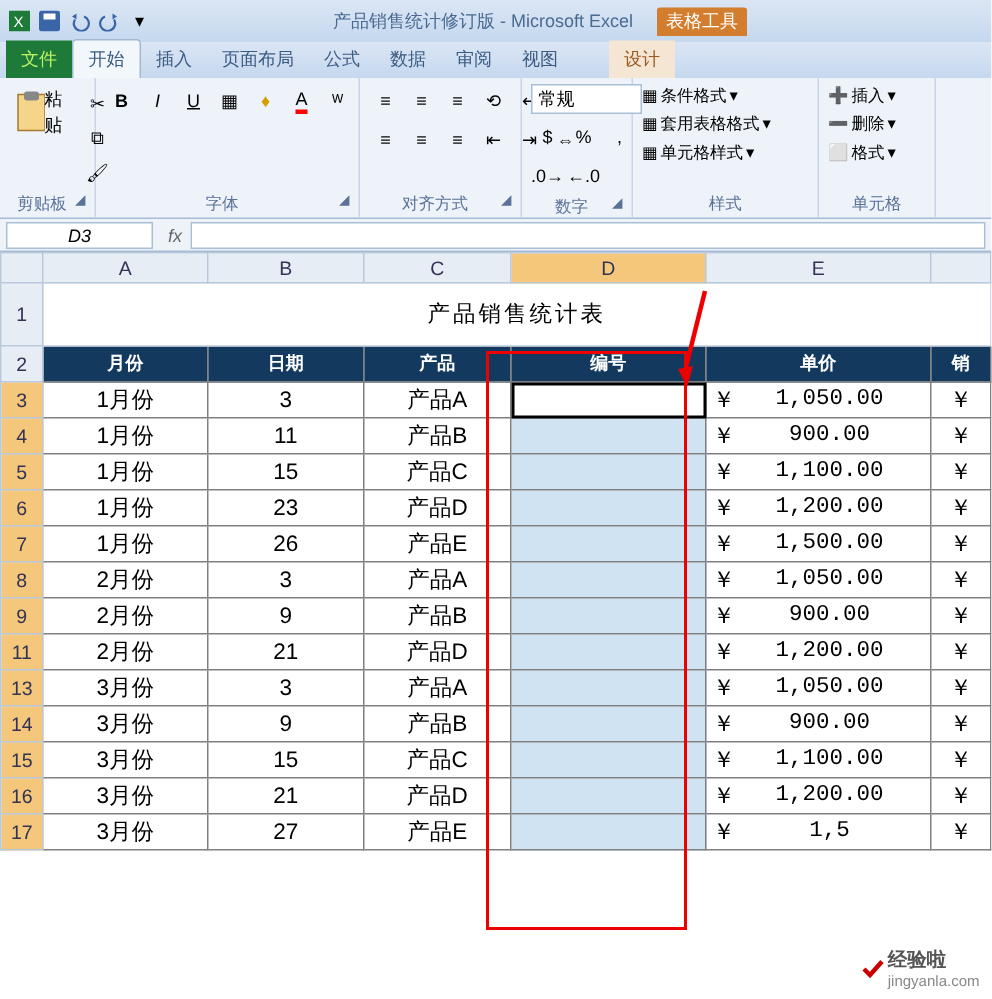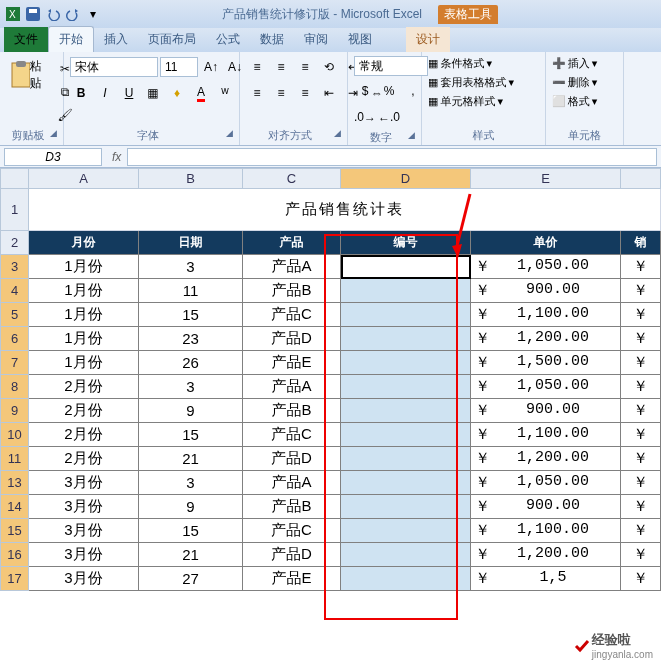--- a/index.html
+++ b/index.html
@@ -12,7 +12,7 @@
 .tab-tools { background: #d37d2e; color: #fff; padding: 1px 6px; border-radius: 2px 2px 0 0; margin-left: 10px; }
 
 .ribbon-tabs { height: 24px; background: linear-gradient(#dbe6f4,#c5d8ef); display: flex; align-items: end; font-size: 12px; padding-left: 4px; }
-.file-tab { background: #1e7a38; color: #000000; padding: 4px 10px; }
+.file-tab { background: #1e7a38; color: #bef264; padding: 4px 10px; }
 .rtab { padding: 4px 10px; color: #3b5b82; cursor: pointer; }
 .rtab.active { background: #f2f7fc; border: 1px solid #a5b8d0; border-bottom: none; border-radius: 3px 3px 0 0; color: #3b5b82; }
 .ctx-tab { padding: 4px 10px; color: #9b5a1f; background: #f5e6d4; }

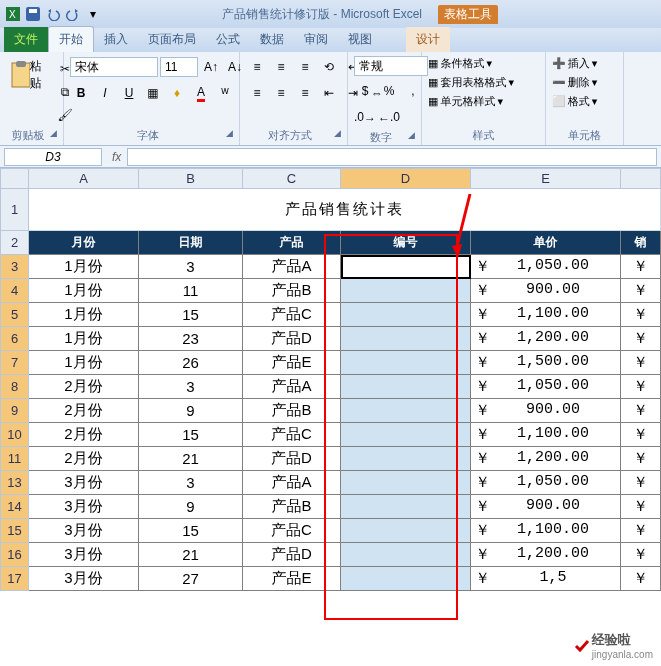--- a/index.html
+++ b/index.html
@@ -120,12 +120,6 @@
 
   <div class="rgrp" style="width:176px">
     <div class="body stack" style="width:100%">
-      <div class="row">
-        <div class="combo" style="width:88px">宋体</div>
-        <div class="combo" style="width:38px">11</div>
-        <div class="smbtn">A↑</div>
-        <div class="smbtn">A↓</div>
-      </div>
       <div class="row">
         <div class="smbtn">
             <b>B</b>

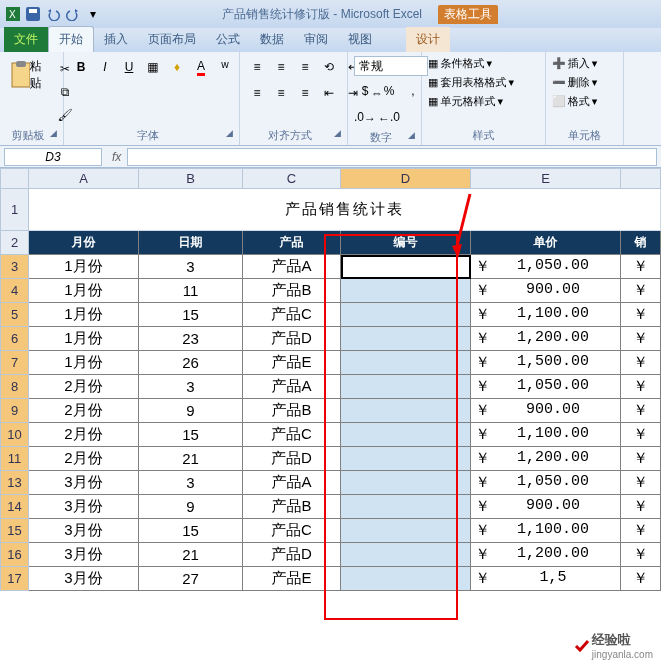--- a/index.html
+++ b/index.html
@@ -303,15 +303,6 @@
   <td class="cur">￥</td>
         </tr>
         <tr>
-          <th class="rowh sel">10</th>
-  <td>2月份</td>
-  <td>15</td>
-  <td>产品C</td>
-  <td class="sel"></td>
-  <td class="num"><span style="float:left">￥</span>1,100.00</td>
-  <td class="cur">￥</td>
-        </tr>
-        <tr>
           <th class="rowh sel">11</th>
   <td>2月份</td>
   <td>21</td>

